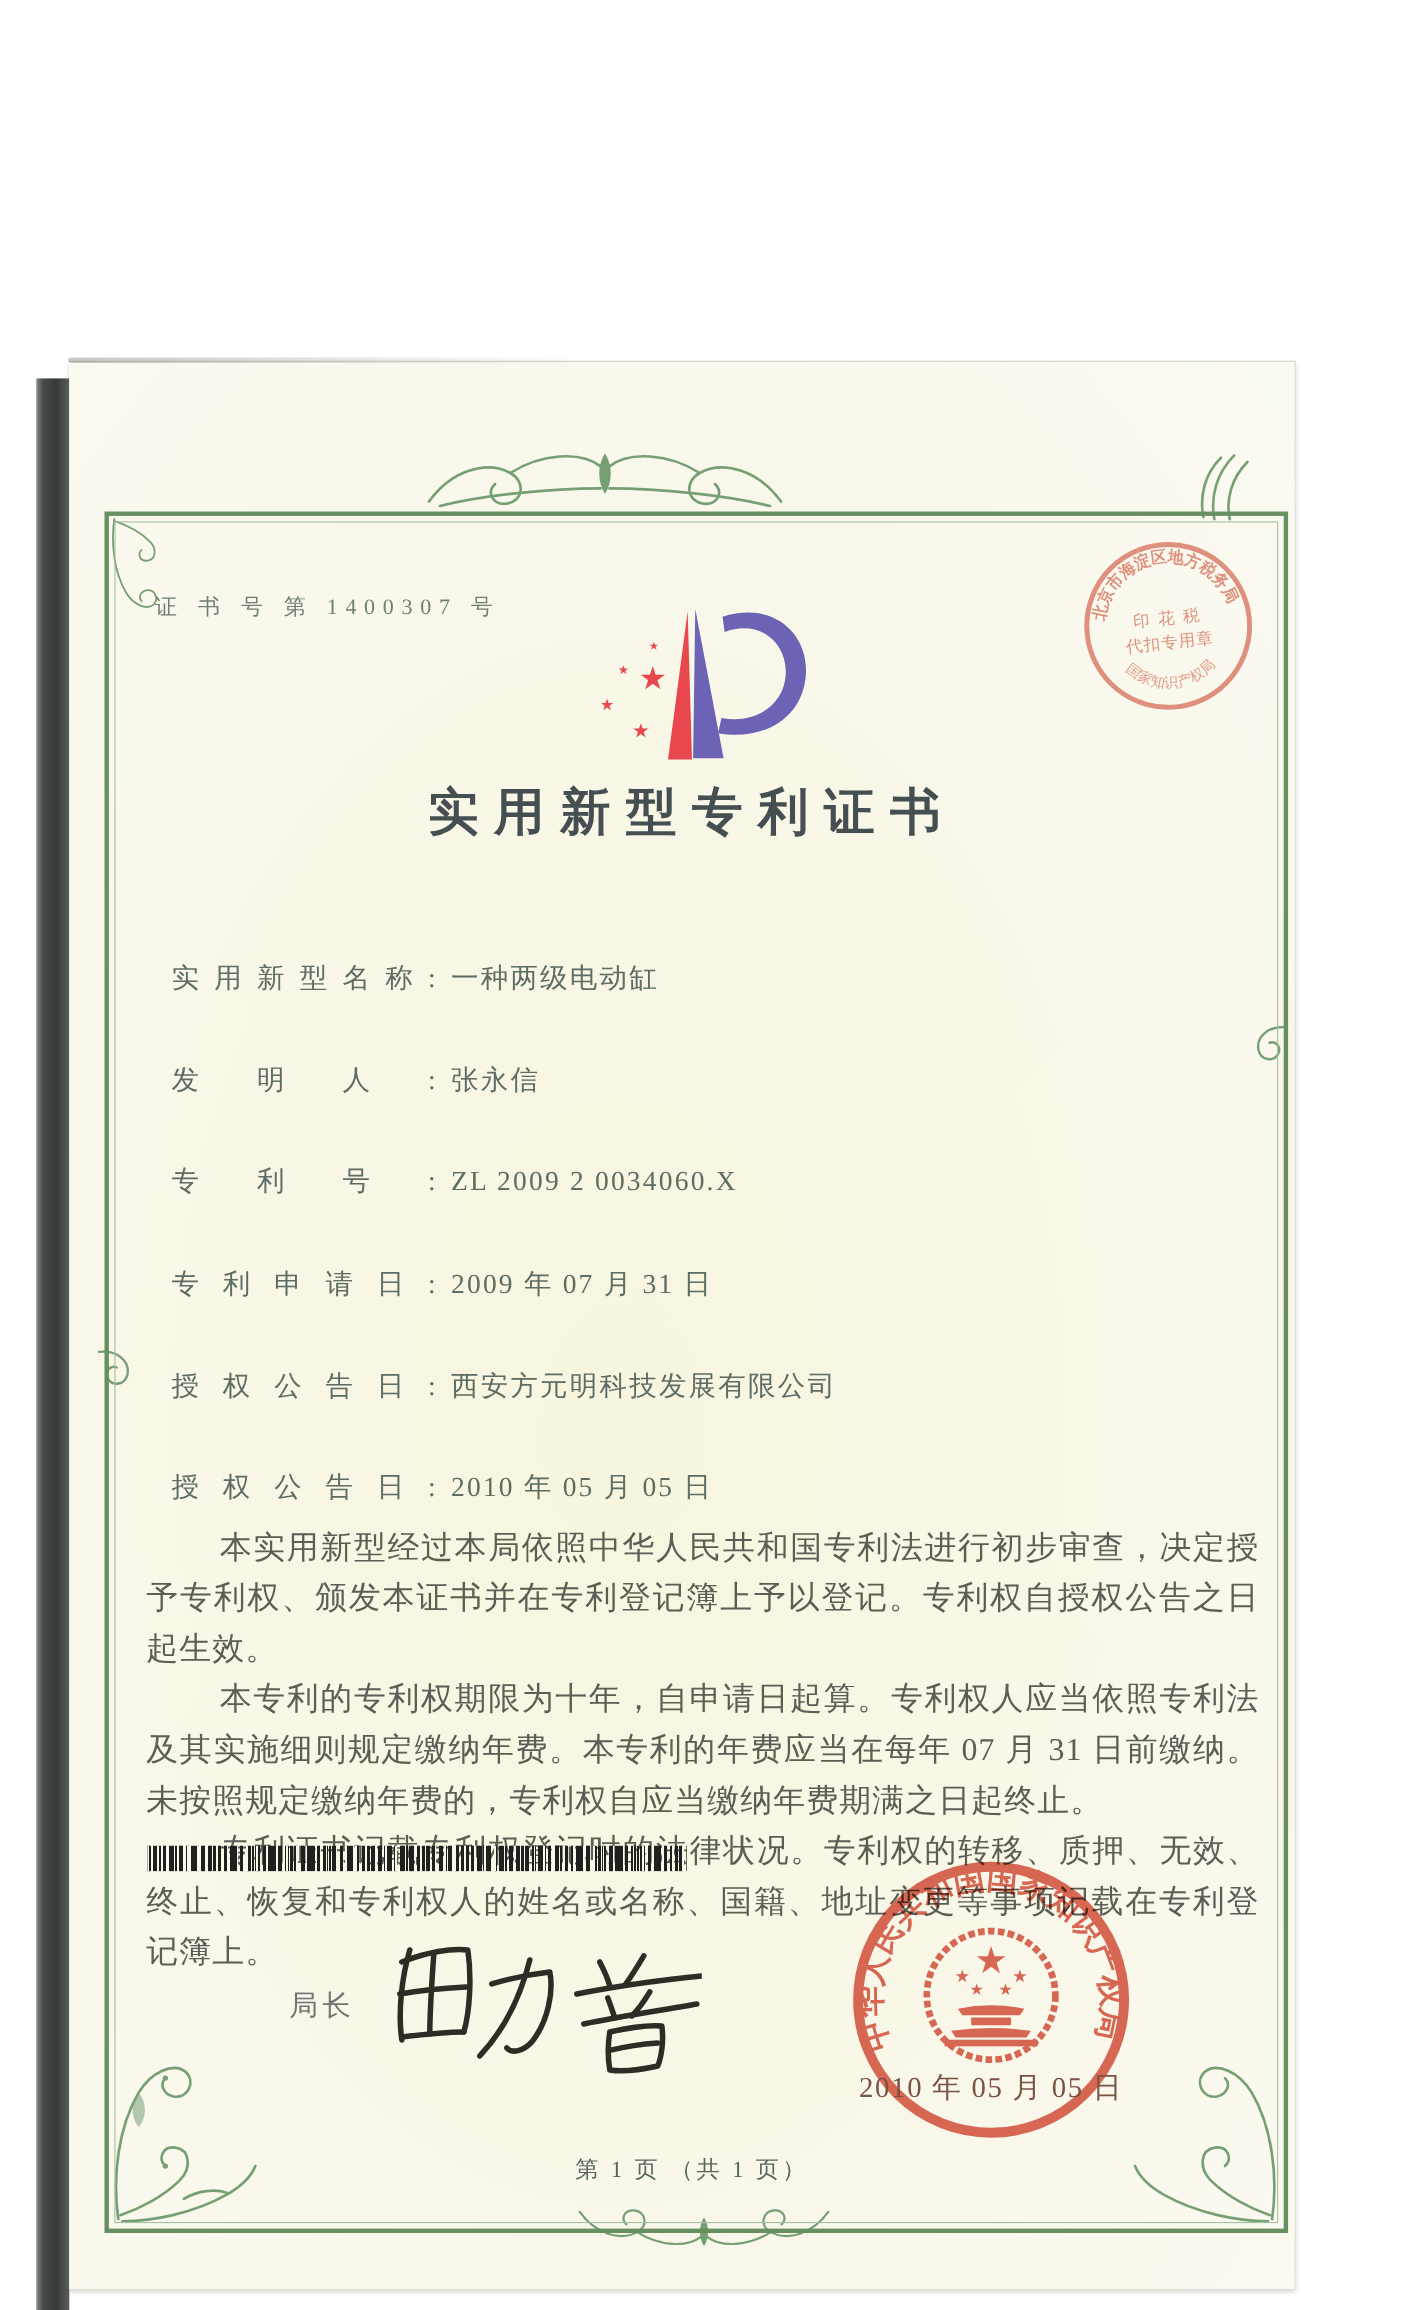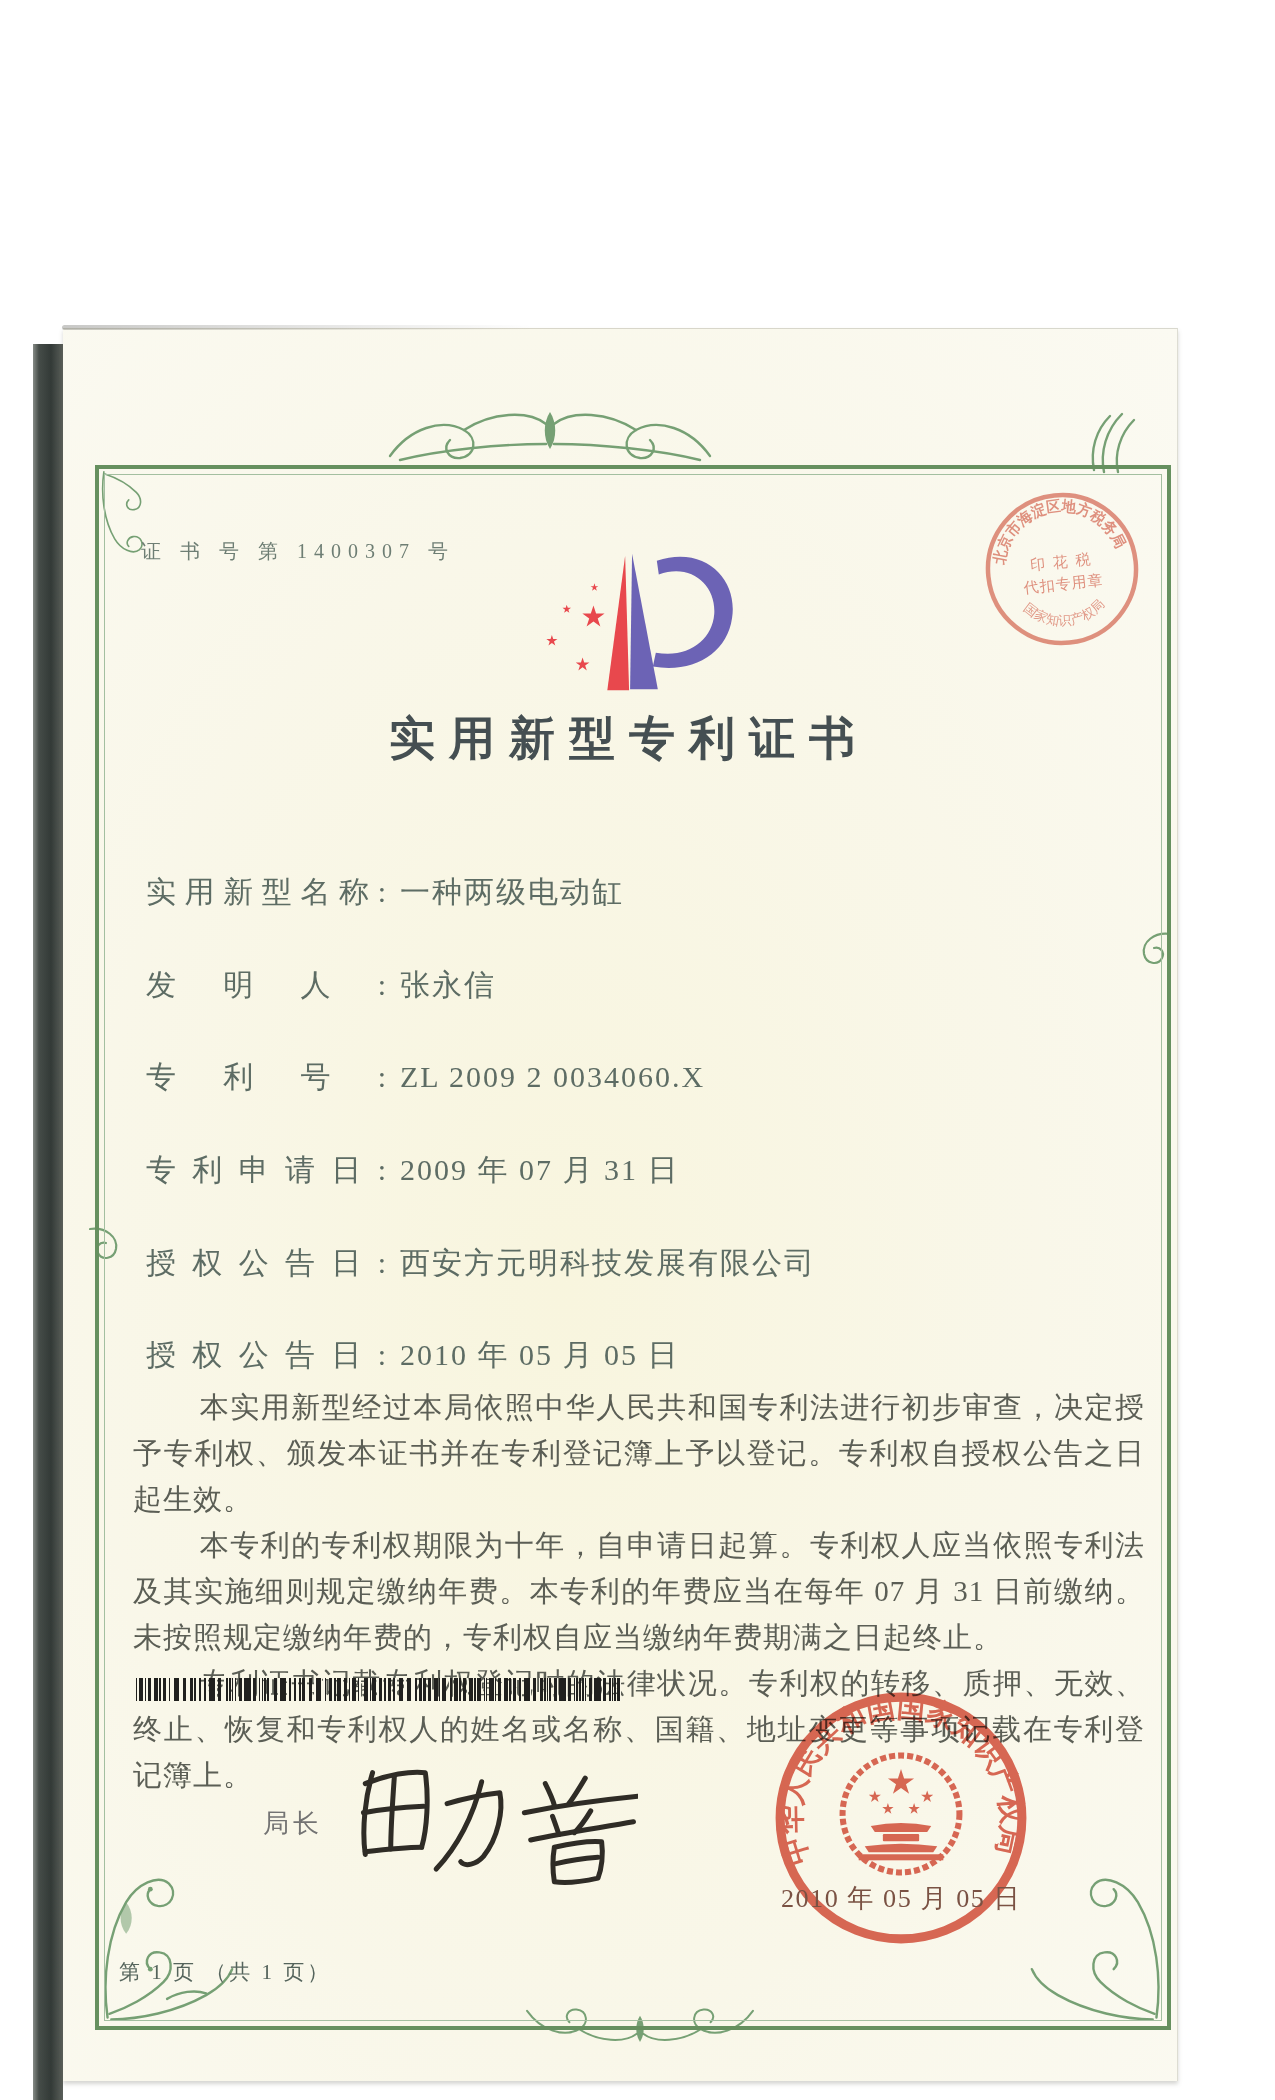--- a/index.html
+++ b/index.html
@@ -22,7 +22,7 @@
   .logo{position:absolute;left:540px;top:546px;width:198px;height:160px;}
   .title{position:absolute;left:95px;top:708px;width:1068px;text-align:center;
         font-size:46px;font-weight:bold;letter-spacing:14px;color:#454f52;}
-  .field-row{position:absolute;left:146px;font-size:30px;color:#5d6c64;white-space:nowrap;}
+  .field-row{position:absolute;left:156px;font-size:25px;color:#5d6c64;white-space:nowrap;}
   .field-label{display:inline-block;width:240px;text-align:justify;text-align-last:justify;}
   .field-value{margin-left:14px;letter-spacing:2px;}
   .paragraphs{position:absolute;left:133px;top:1384px;width:1012px;font-size:29px;

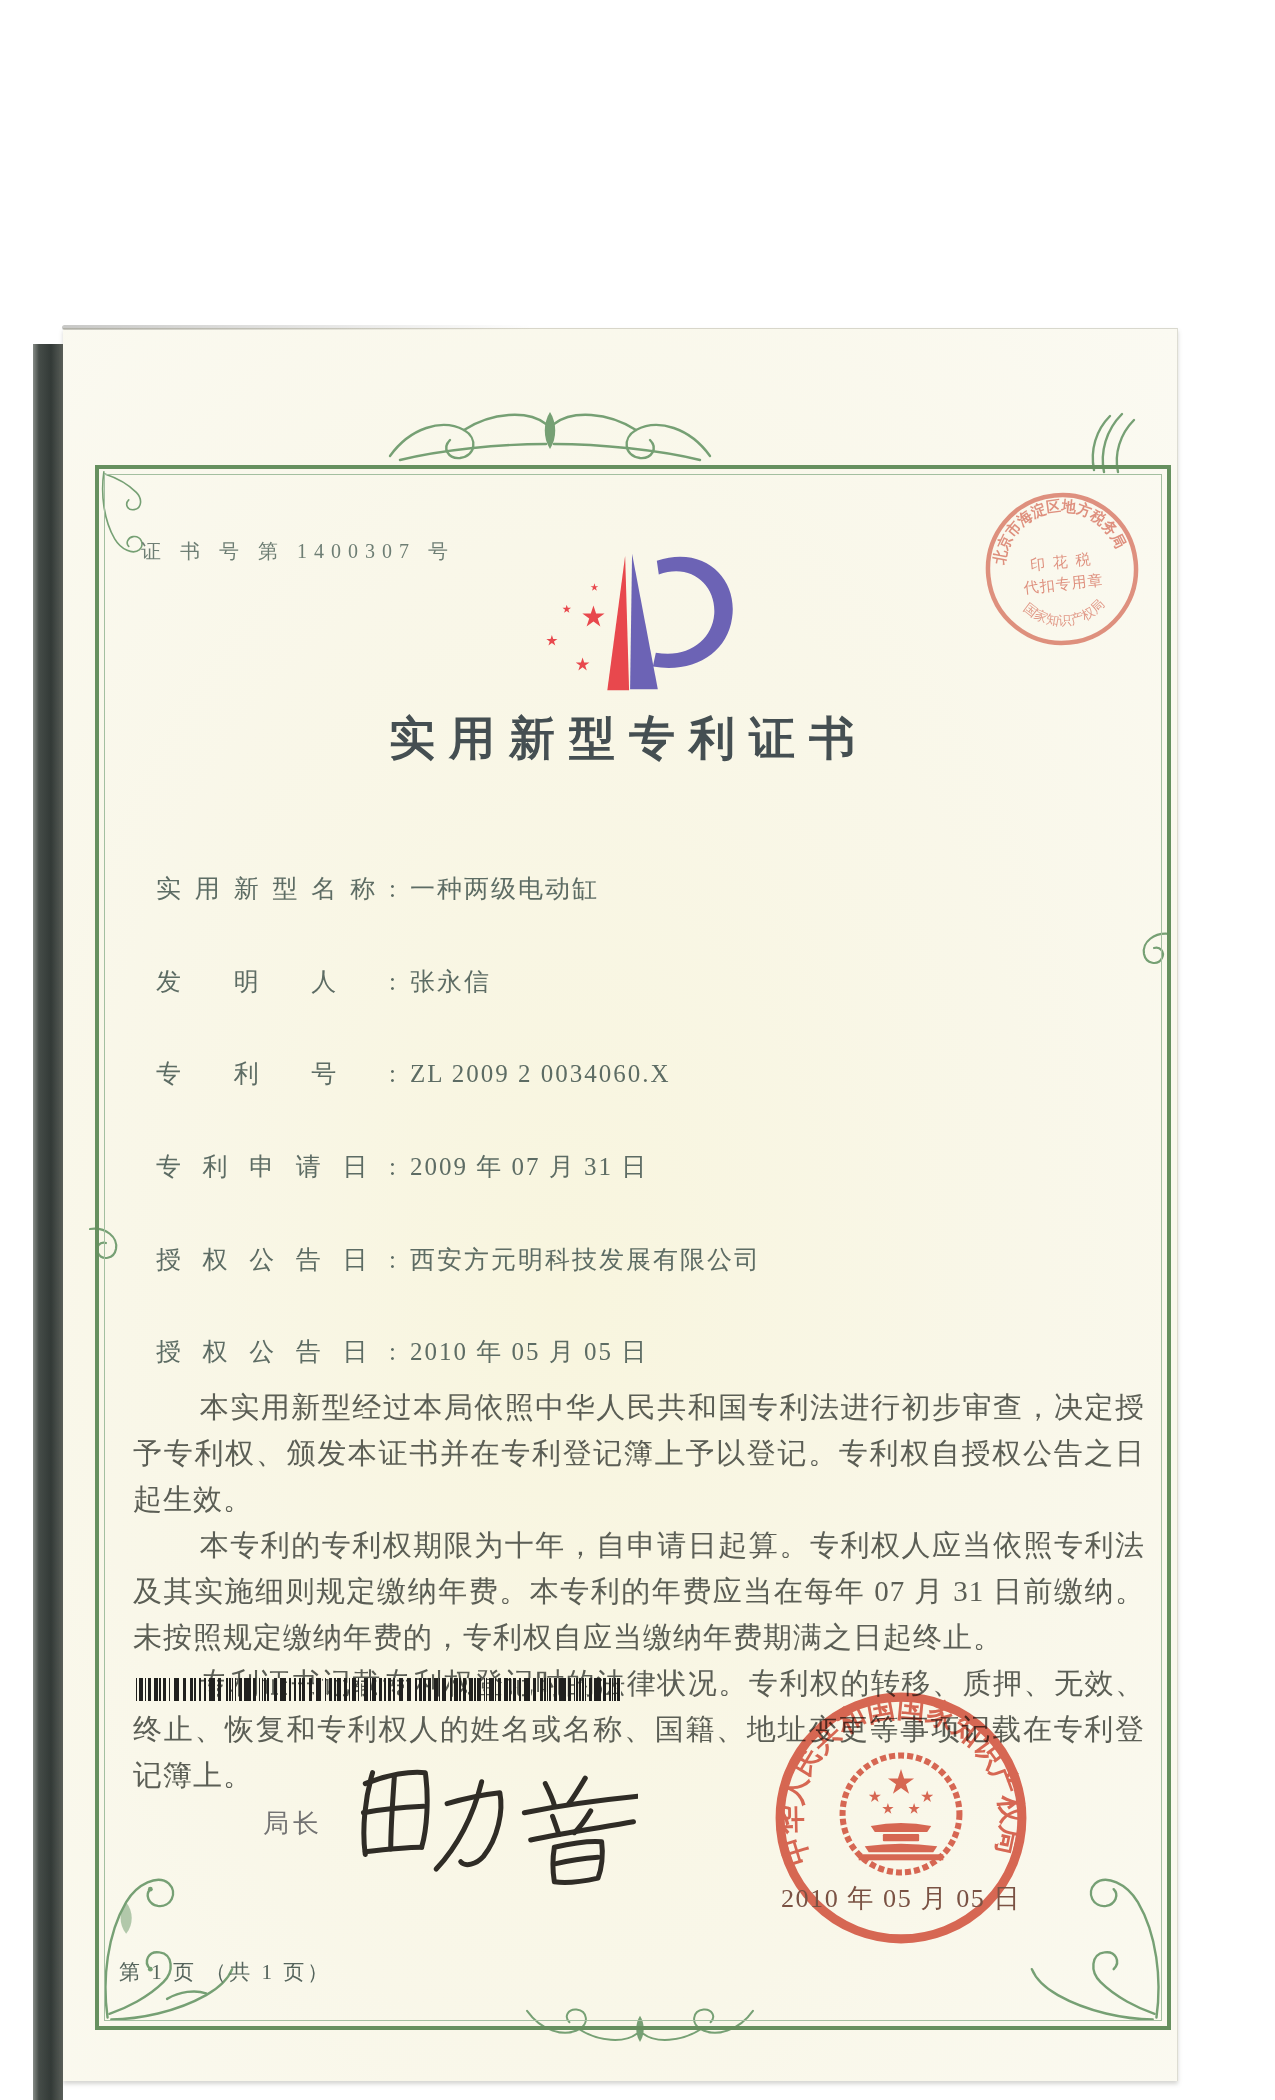--- a/index.html
+++ b/index.html
@@ -40,8 +40,8 @@
         mix-blend-mode:multiply;}
   .seal-tax{position:absolute;left:982px;top:489px;width:160px;height:160px;
         mix-blend-mode:multiply;}
-  .page-footer{position:absolute;left:95px;top:1958px;width:1068px;text-align:left;
-        font-size:21px;letter-spacing:3px;color:#55645c;padding-left:24px;}
+  .page-footer{position:absolute;left:95px;top:1958px;width:1068px;text-align:center;
+        font-size:21px;letter-spacing:3px;color:#55645c;}
   .paper-curl{position:absolute;left:62px;top:325px;width:470px;height:5px;
         background:linear-gradient(90deg,rgba(100,100,95,.35),rgba(100,100,95,0));border-radius:3px;}
   svg text{font-family:"Liberation Serif","DejaVu Serif",serif;}

